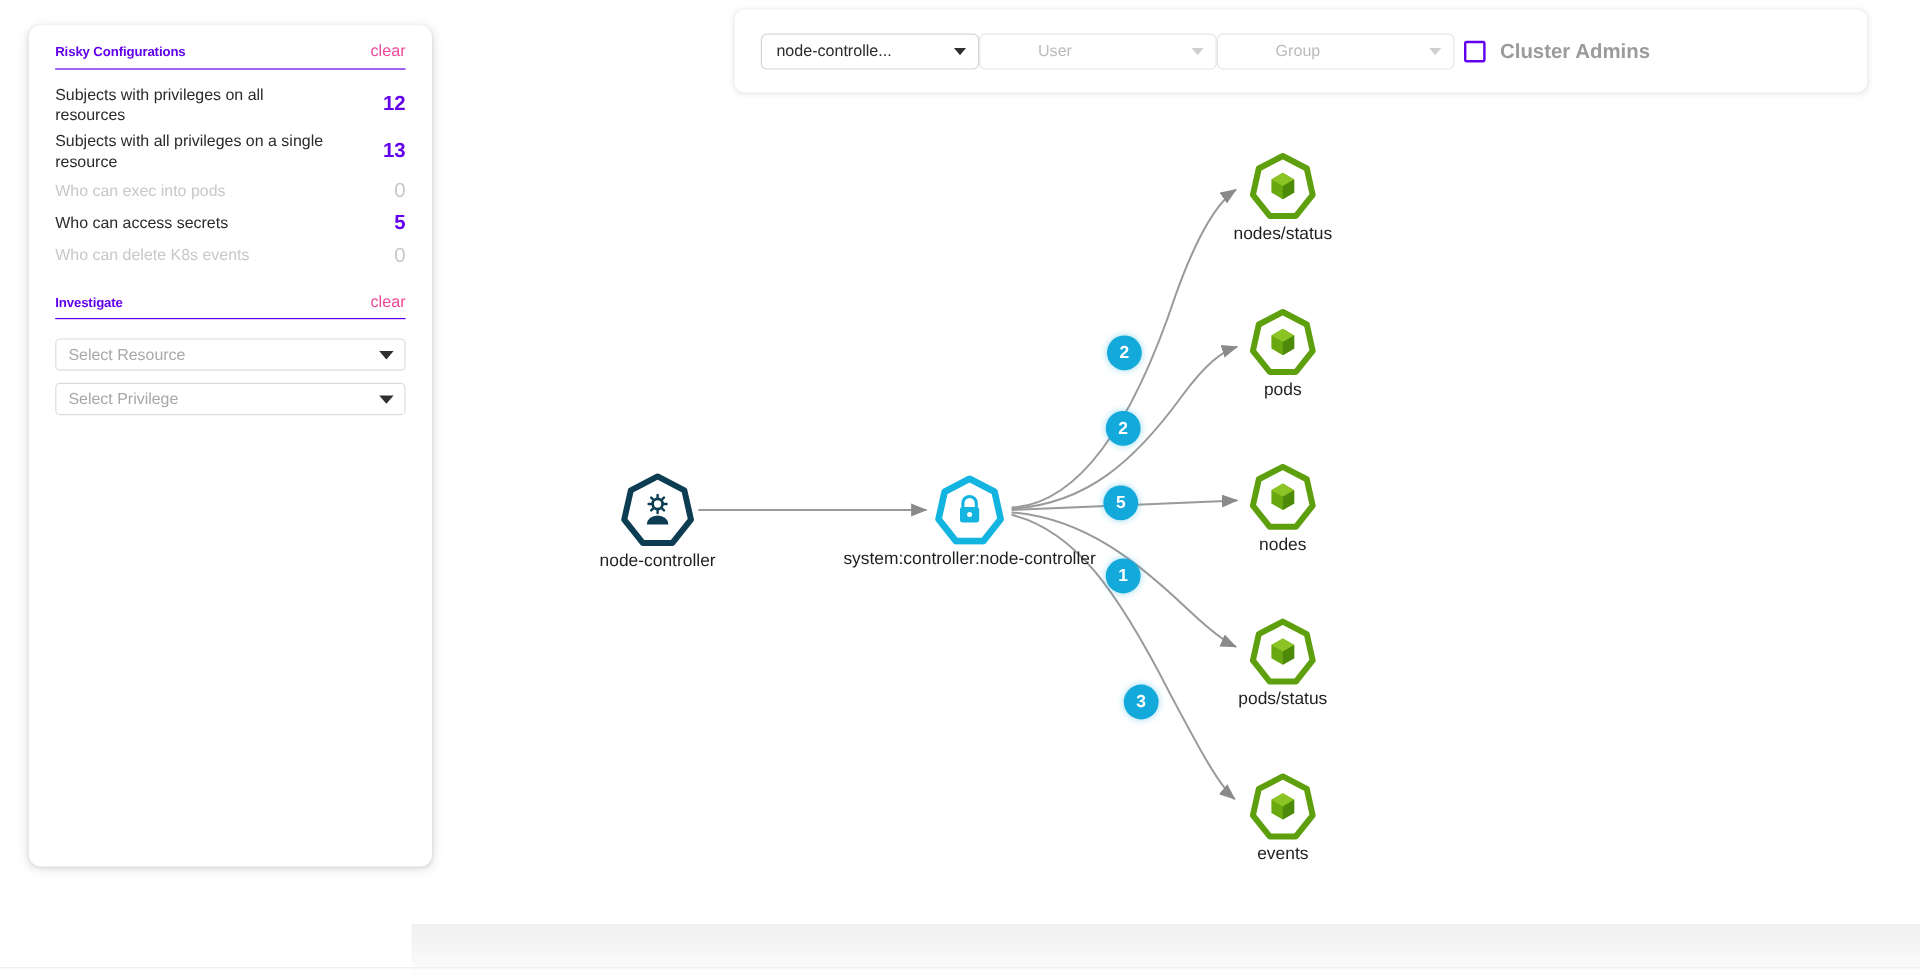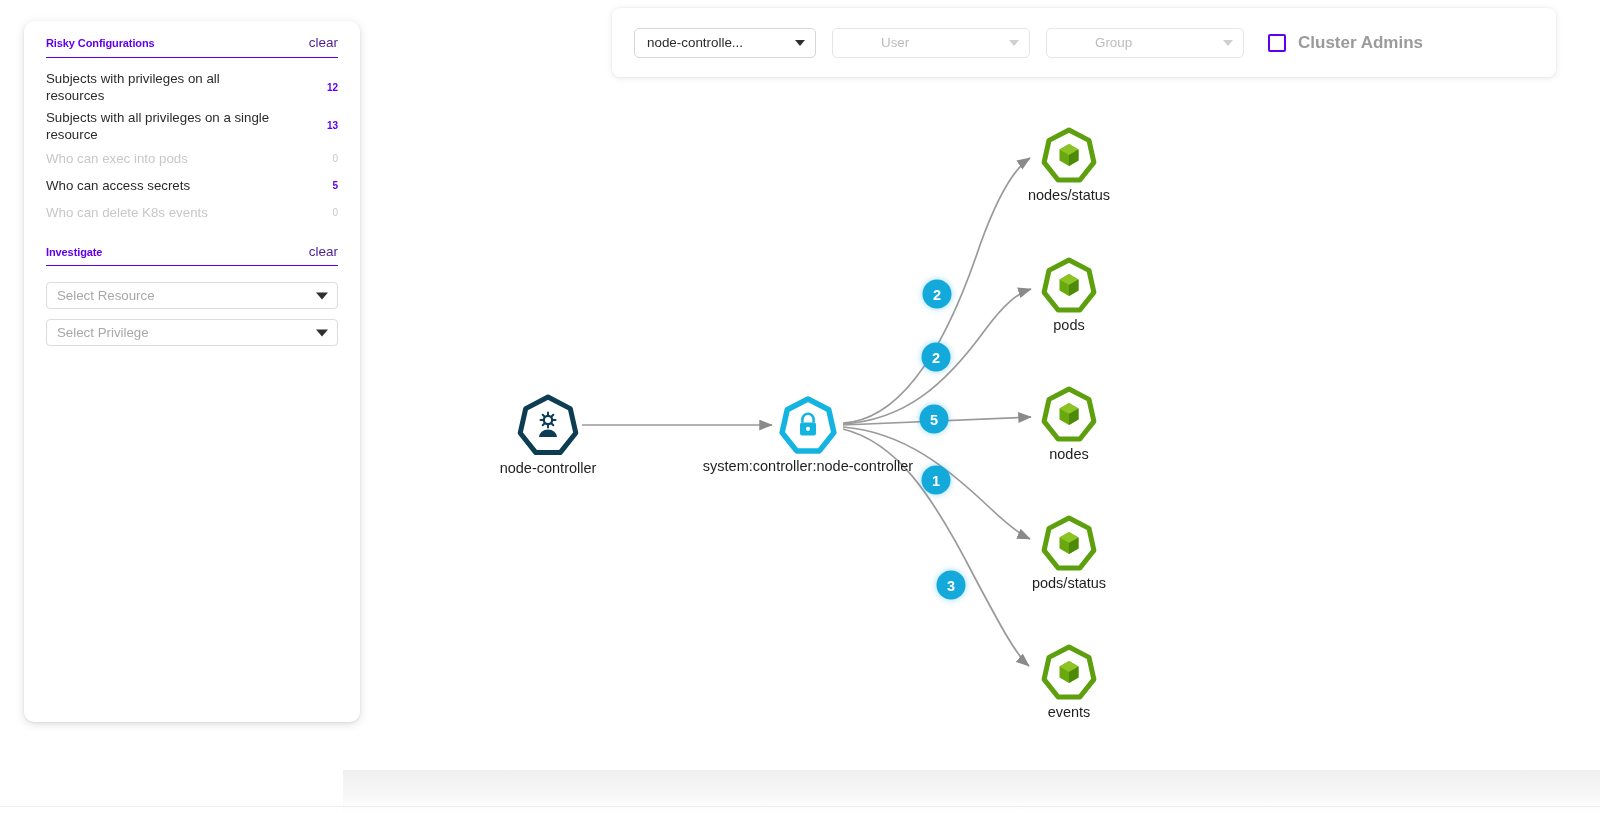--- a/index.html
+++ b/index.html
@@ -58,7 +58,7 @@
   }
   .panel-clear {
     font-size: 13.5px;
-    color: #4c1d95;
+    color: #ec4899;
     cursor: pointer;
   }
 

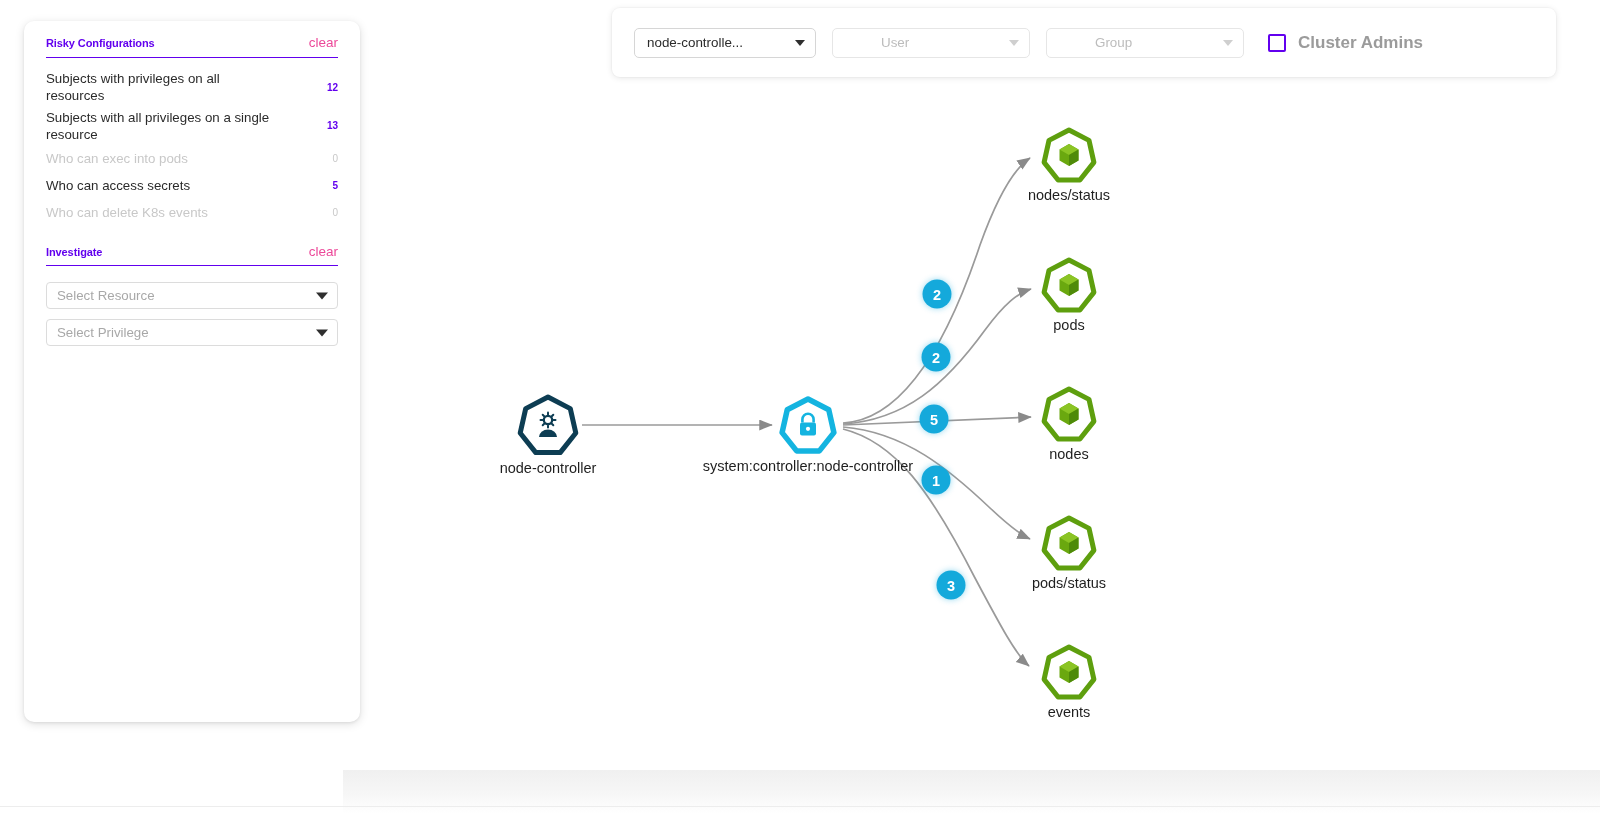--- a/index.html
+++ b/index.html
@@ -129,7 +129,7 @@
     display: flex;
     align-items: center;
     padding-left: 22px;
-    gap: 16px;
+    gap: 0;
   }
   .tsel {
     position: relative;

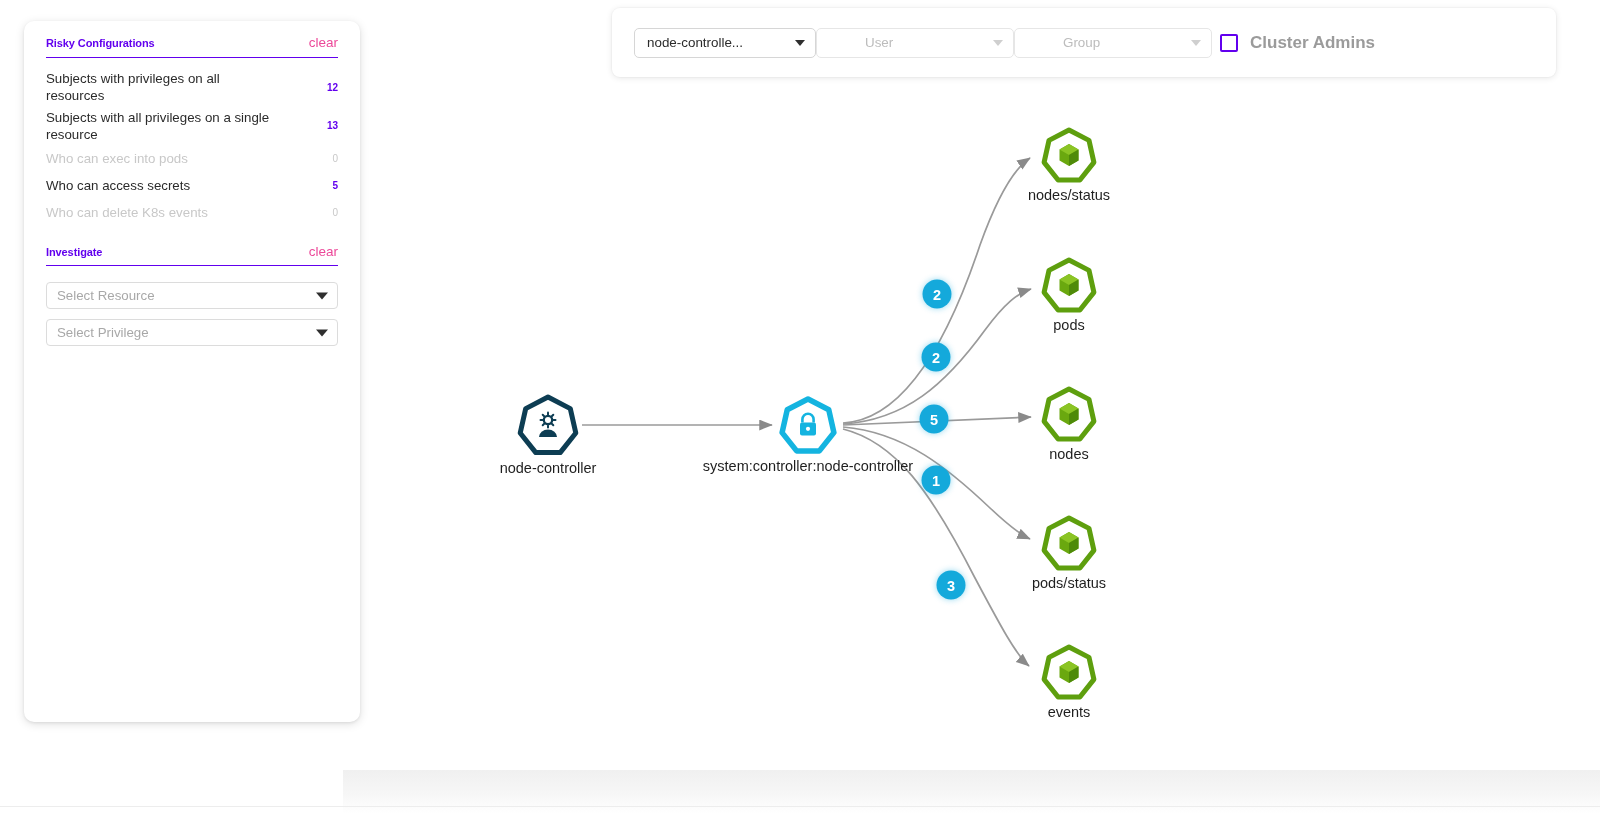--- a/index.html
+++ b/index.html
@@ -78,7 +78,7 @@
     max-width: 235px;
   }
   .risk-count {
-    font-size: 10px;
+    font-size: 17px;
     font-weight: bold;
     color: #6200ee;
     min-width: 18px;

